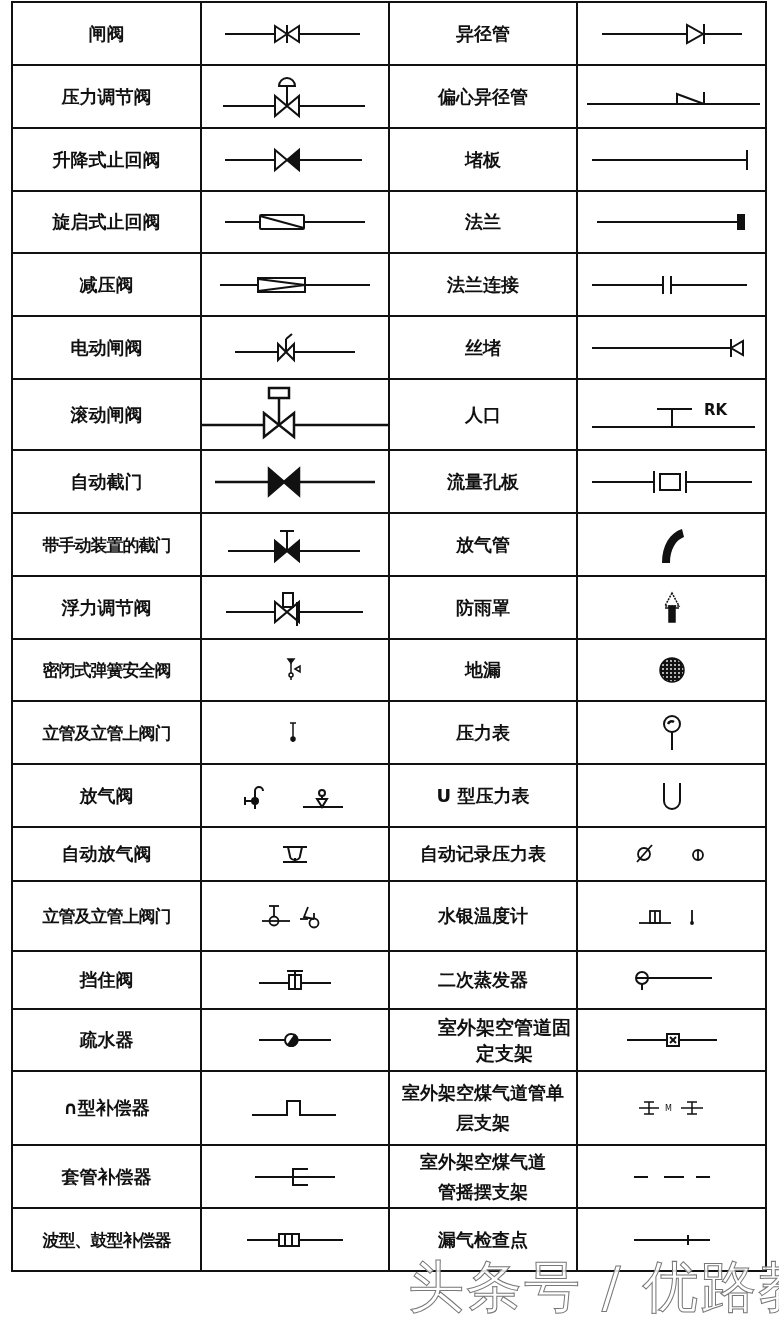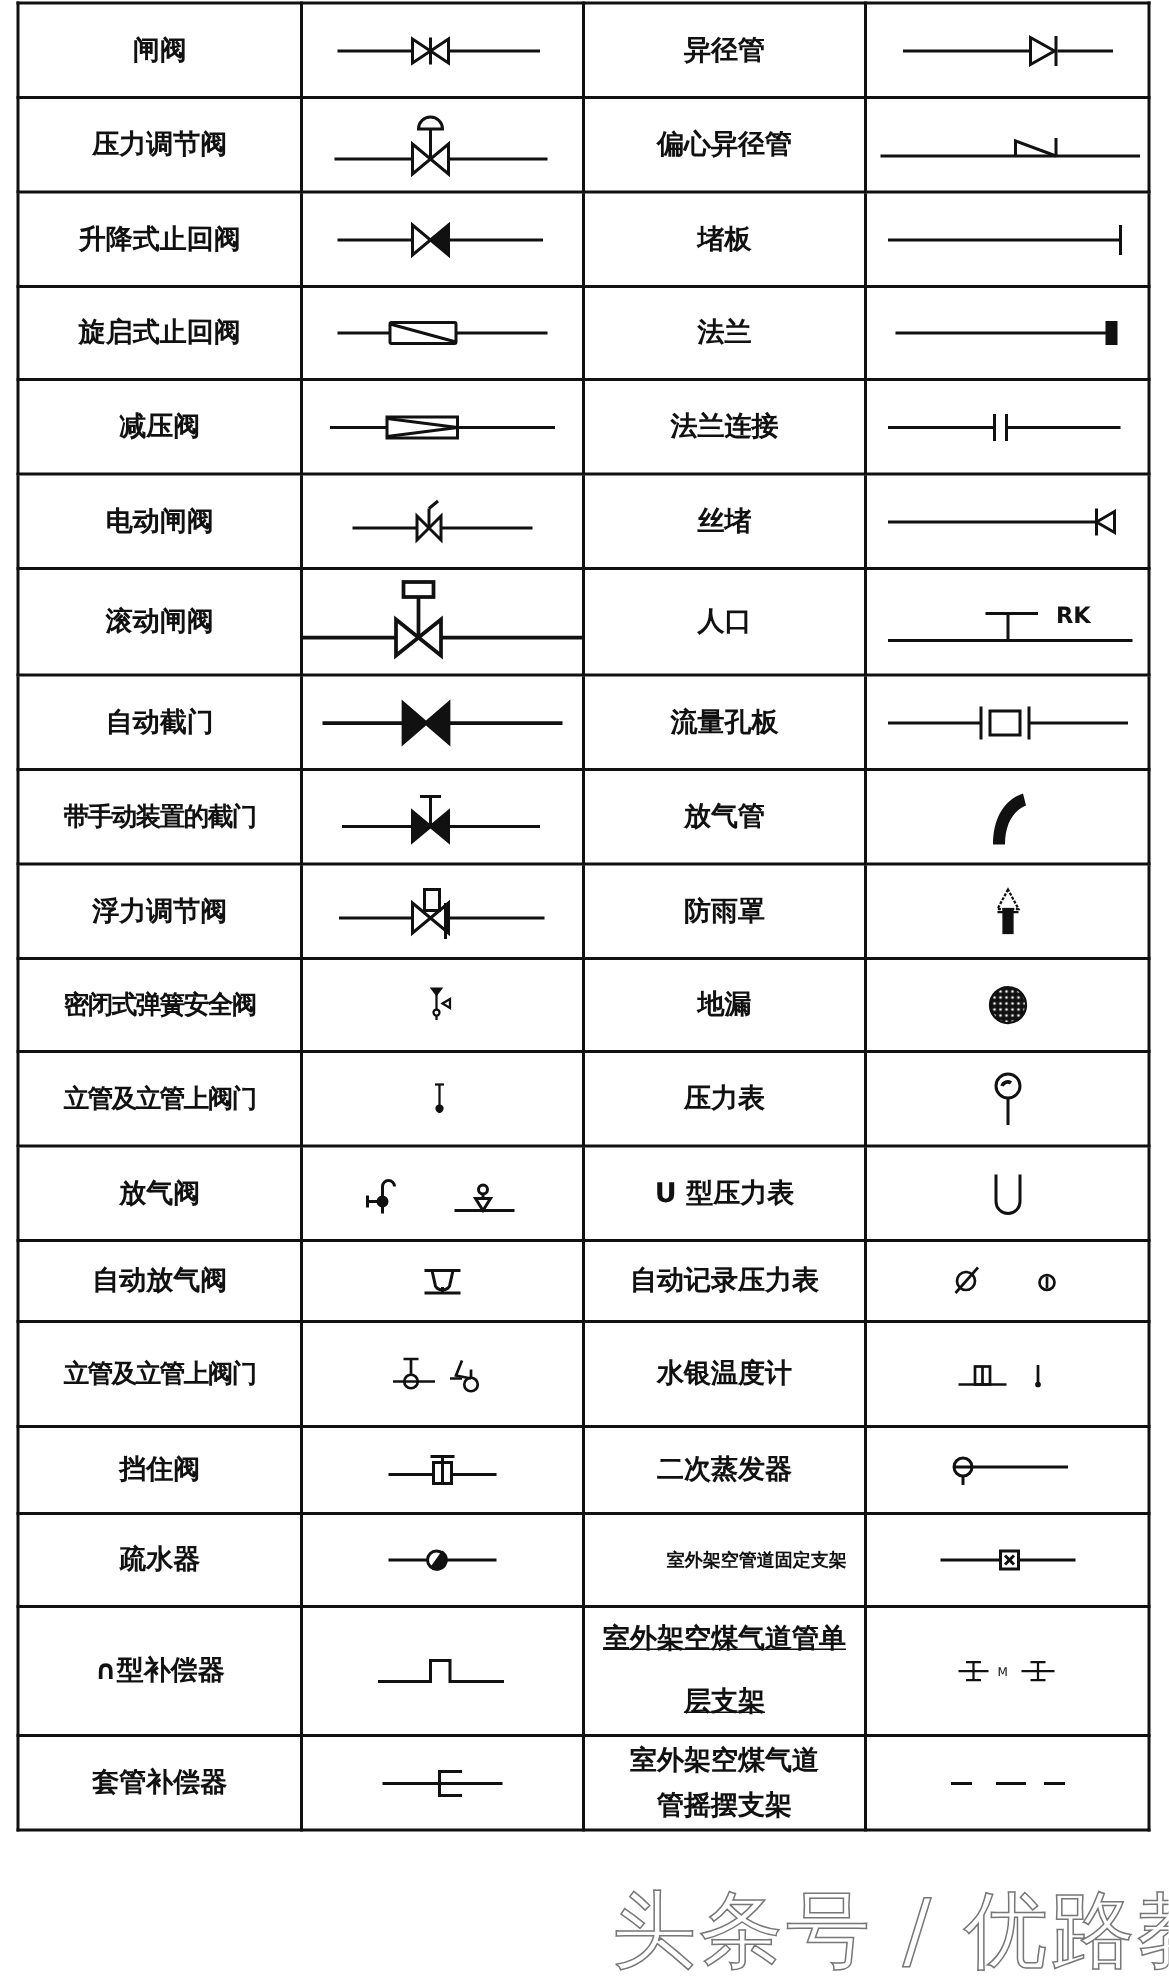--- a/index.html
+++ b/index.html
@@ -437,7 +437,7 @@
             </g>
           </svg>
     </td>
-    <td class="name" style="line-height:26px;font-size:12px;padding-left:43px;">室外架空管道固定支架</td>
+    <td class="name" style="line-height:26px;font-size:19px;padding-left:43px;">室外架空管道固定支架</td>
     <td class="sym">
       <svg width="94" height="30" viewBox="0 0 94 30">
             <g stroke="#111" stroke-width="2" fill="none">

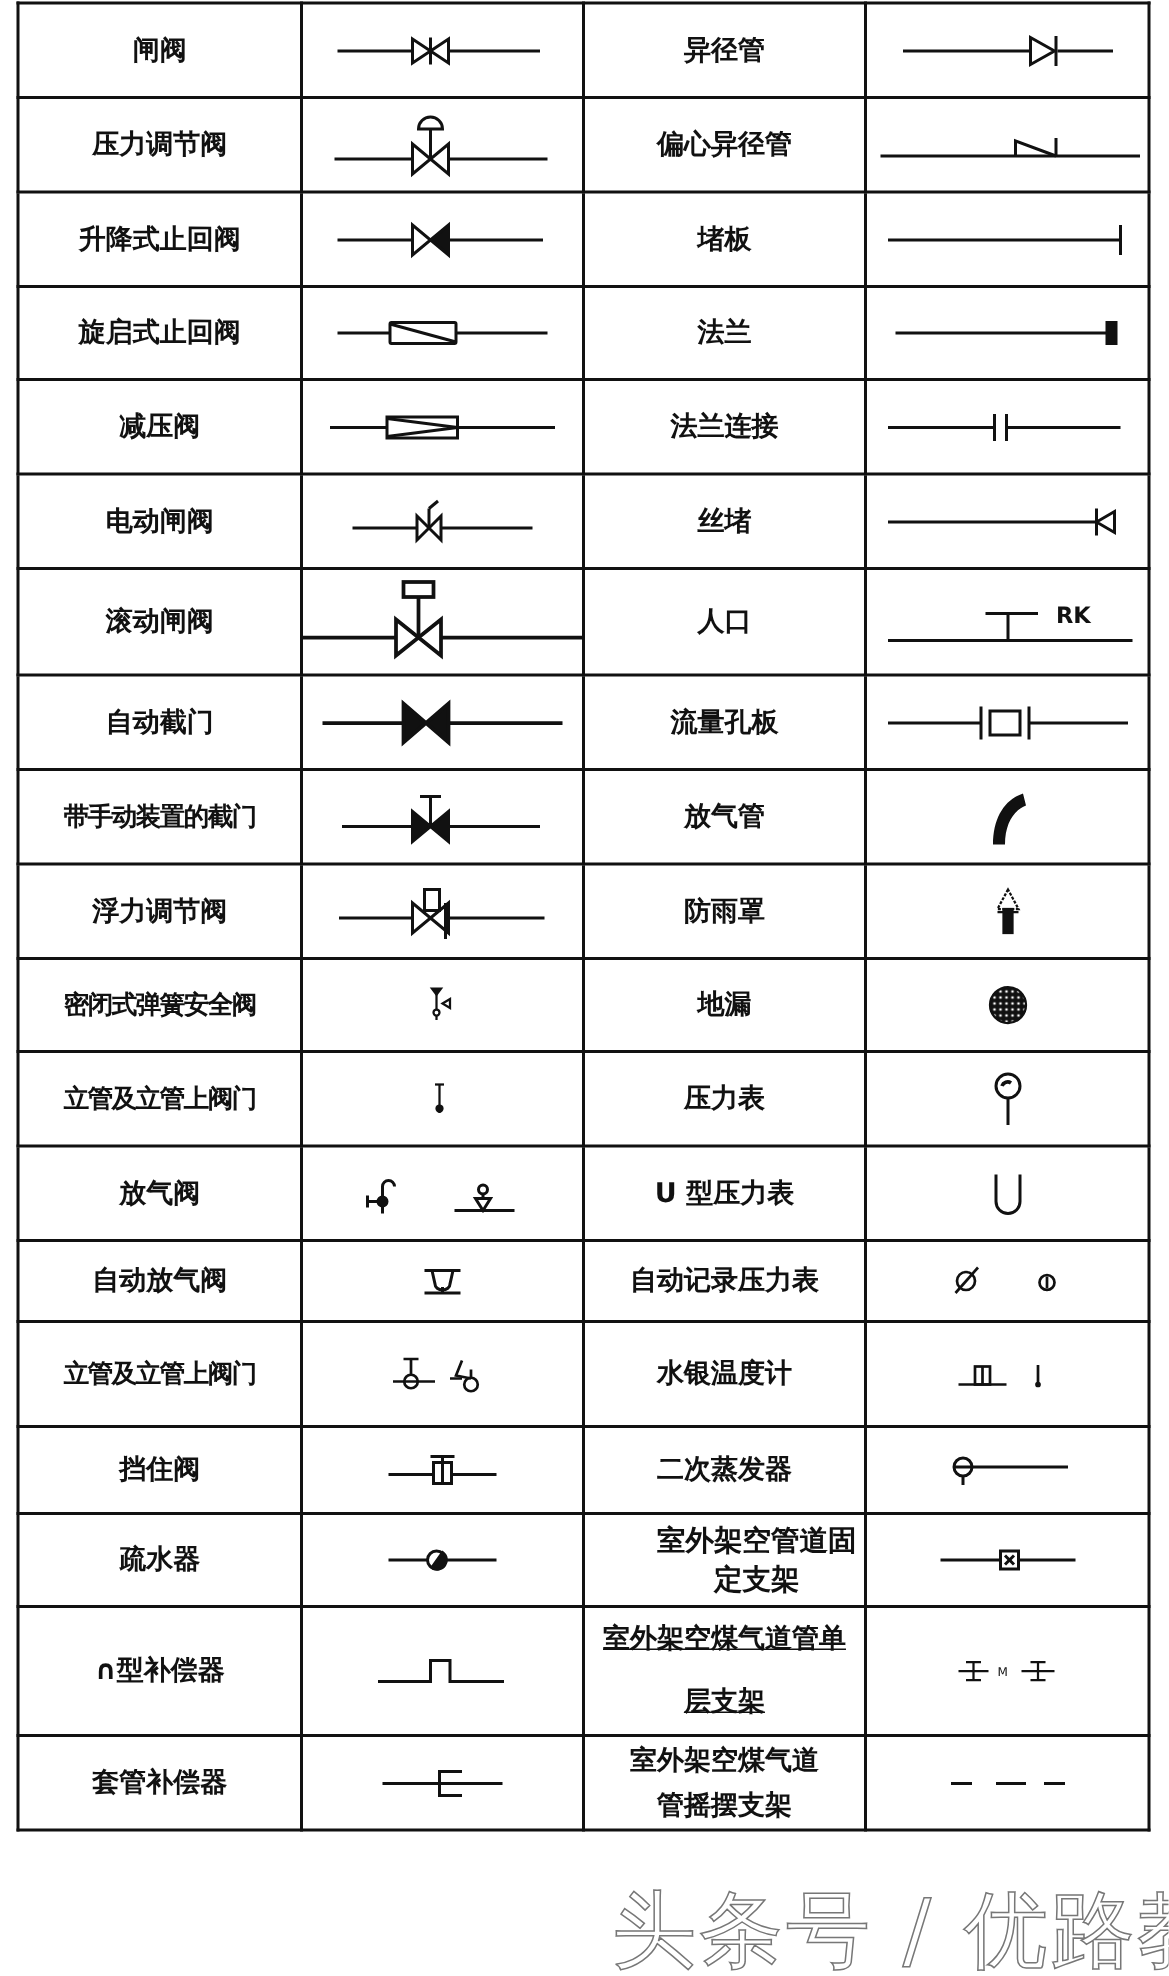--- a/index.html
+++ b/index.html
@@ -458,7 +458,7 @@
             <polyline points="2,22 37,22 37,8 50,8 50,22 86,22" fill="none" stroke="#111" stroke-width="2"></polyline>
           </svg>
     </td>
-    <td class="name" style="line-height:42px;padding:0 12px;text-decoration:underline;">室外架空煤气道管单层支架</td>
+    <td class="name" style="line-height:30px;padding:0 12px;">室外架空煤气道管单层支架</td>
     <td class="sym">
       <svg width="70" height="30" viewBox="0 0 70 30">
             <g stroke="#111" stroke-width="1.5">

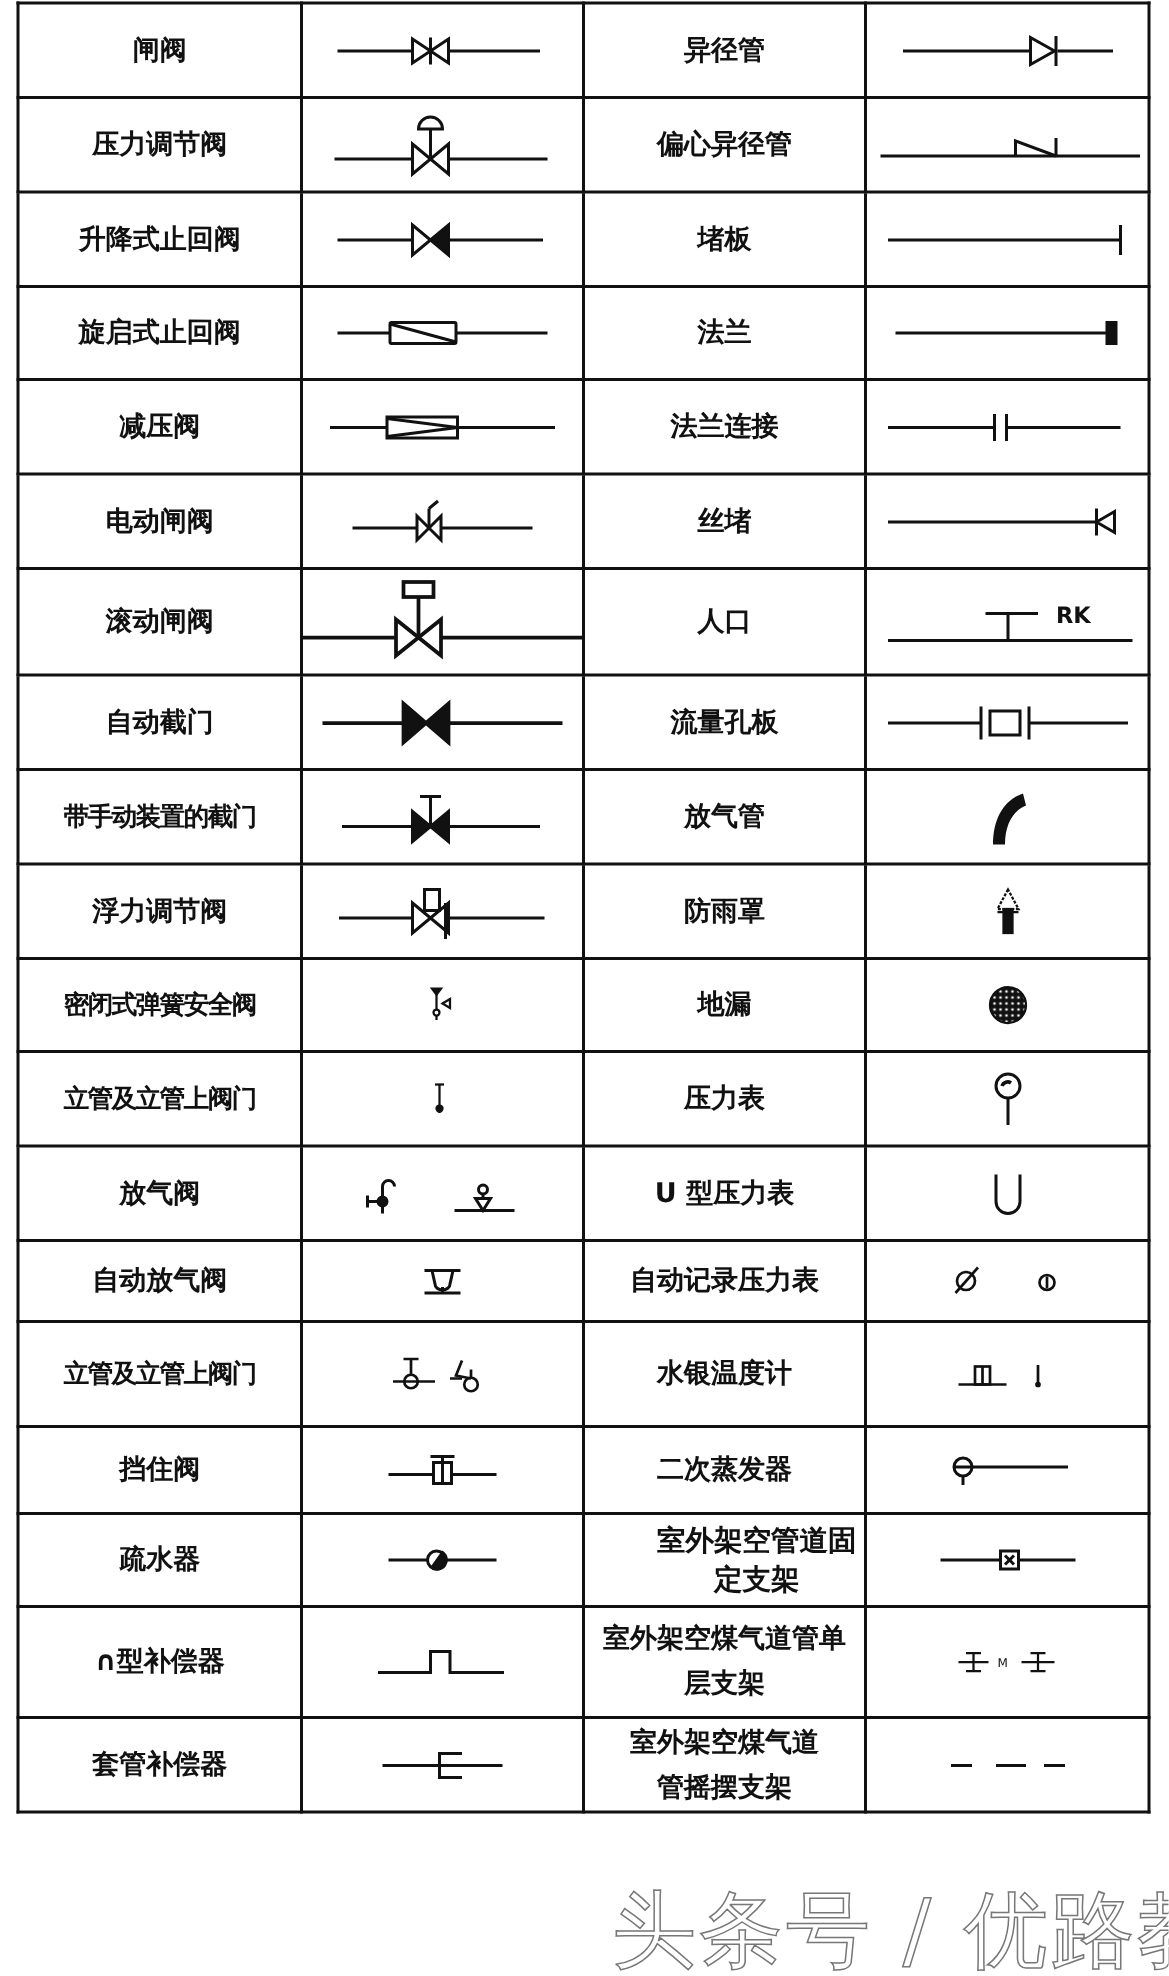--- a/index.html
+++ b/index.html
@@ -499,6 +499,29 @@
     </td>
   </tr>
 
+  <tr style="height:63px">
+    <td class="name small">波型、鼓型补偿器</td>
+    <td class="sym">
+      <svg width="100" height="30" viewBox="0 0 100 30">
+            <g stroke="#111" stroke-width="2" fill="none">
+              <line x1="2" y1="15" x2="34" y2="15"></line>
+              <line x1="54" y1="15" x2="98" y2="15"></line>
+              <rect x="34" y="9" width="20" height="12"></rect>
+              <line x1="40" y1="9" x2="40" y2="21"></line>
+              <line x1="47" y1="9" x2="47" y2="21"></line>
+            </g>
+          </svg>
+    </td>
+    <td class="name">漏气检查点</td>
+    <td class="sym">
+      <svg width="80" height="30" viewBox="0 0 80 30">
+            <g stroke="#111" stroke-width="2">
+              <line x1="2" y1="15" x2="78" y2="15"></line>
+              <line x1="56" y1="10" x2="56" y2="20"></line>
+            </g>
+          </svg>
+    </td>
+  </tr>
 </tbody>
   </table>
 

